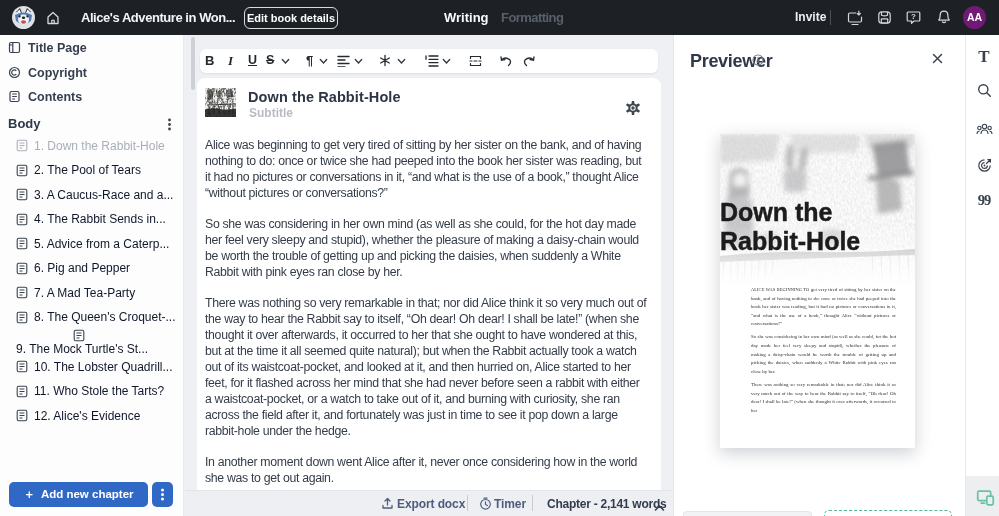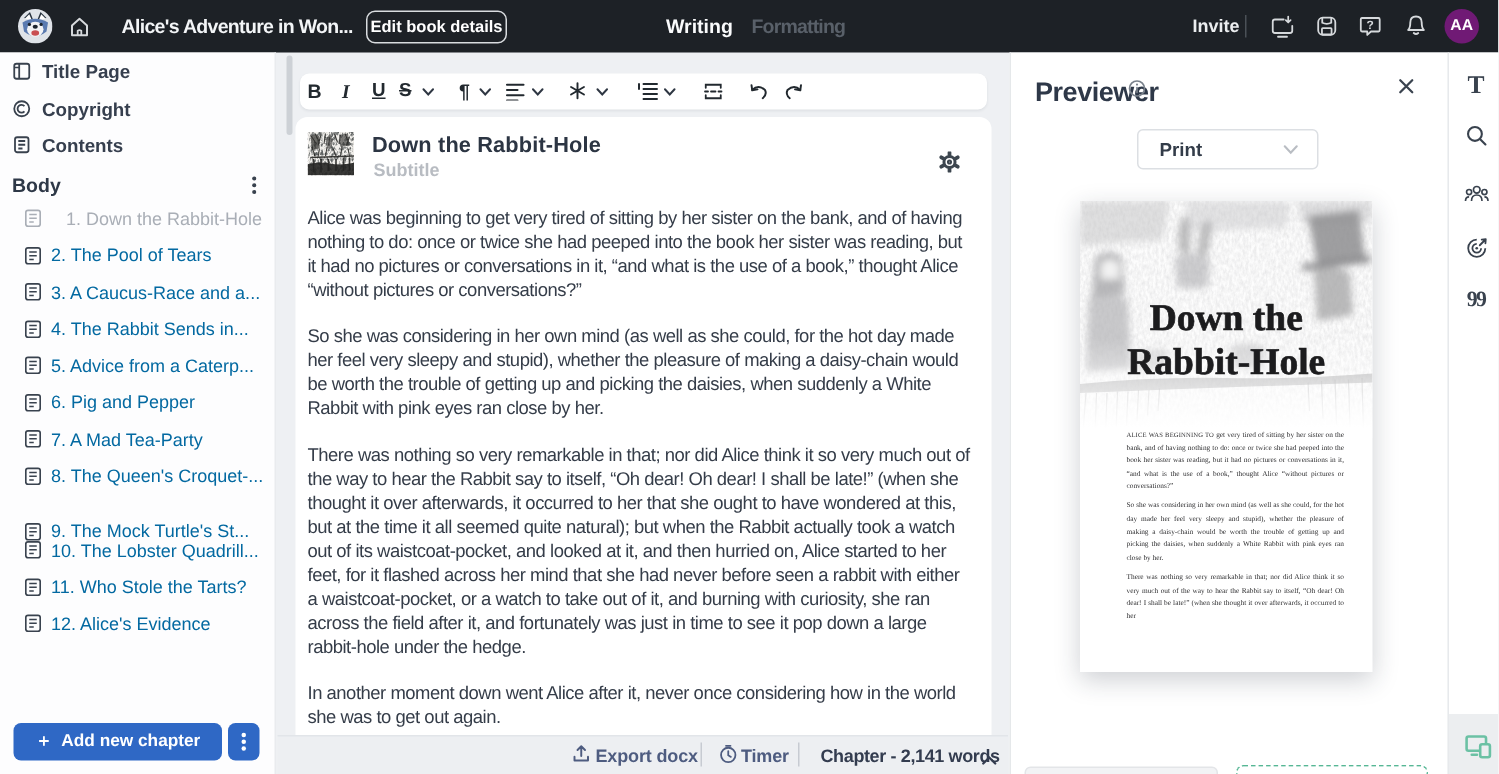--- a/index.html
+++ b/index.html
@@ -343,12 +343,6 @@
         <path d="M2.5 2.5 L10.5 10.5 M10.5 2.5 L2.5 10.5"></path>
       </svg>
   </div>
-  <div class="abs" id="printsel">
-      <span>Print</span>
-    <svg style="position:absolute;right:12px;top:9px;" width="11" height="8" viewBox="0 0 11 8" fill="none" stroke="#b9bdc3" stroke-width="1.4" stroke-linecap="round">
-        <path d="M1.5 1.5 L5.5 5.8 L9.5 1.5"></path>
-      </svg>
-  </div>
   <div class="abs" id="page">
     <div id="engraving" style="position:absolute;left:0;top:0;width:195px;height:158px;">
     <svg width="195" height="158" viewBox="0 0 195 158">

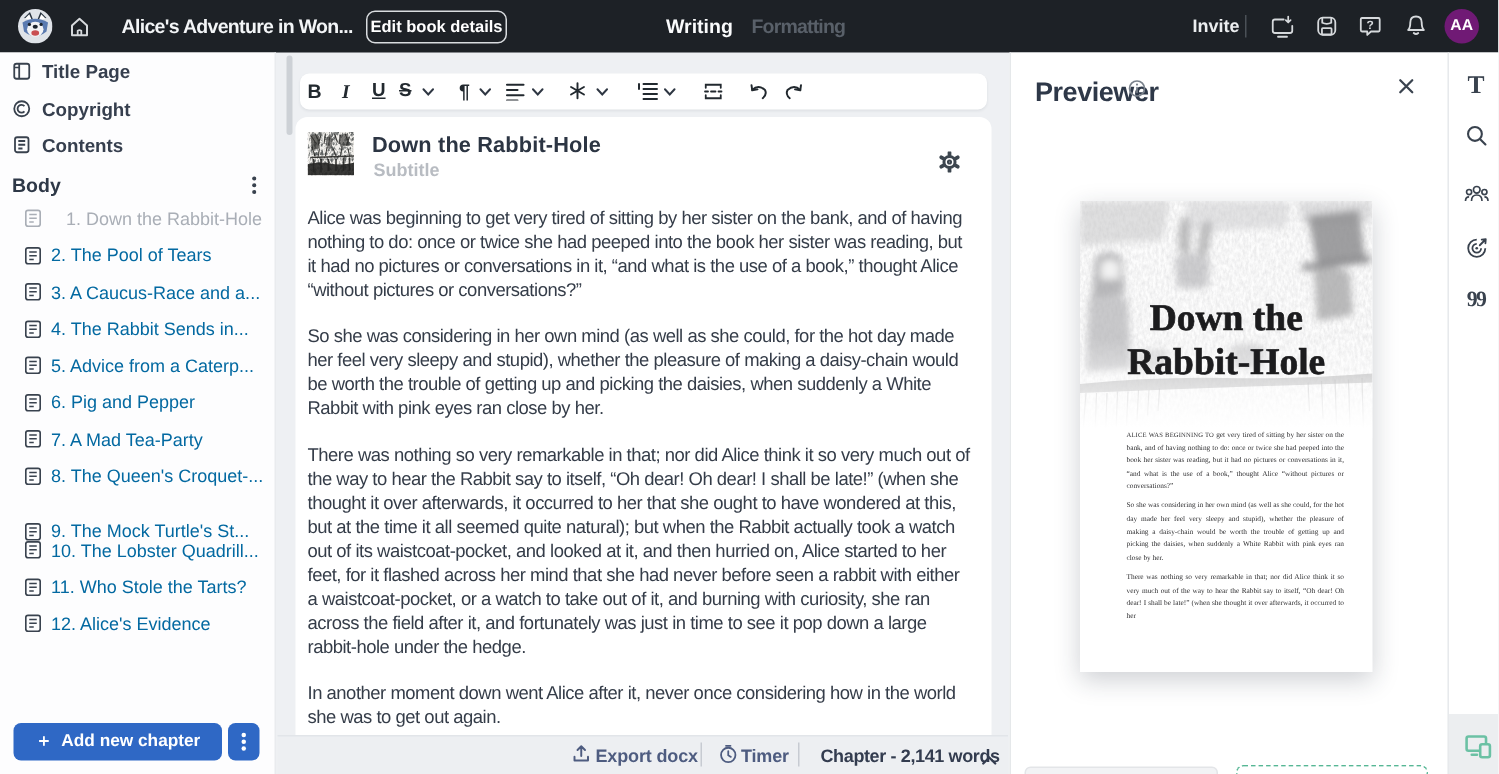--- a/index.html
+++ b/index.html
@@ -22,7 +22,7 @@
   .sb-item svg { margin-right:7px; }
   .ch-item { position:absolute; left:16px; color:#0369a1; font-size:12px; font-weight:400; display:flex; align-items:center; height:18px; }
   .ch-item svg { margin-right:6px; flex:none; }
-  .ch-grey { color:#a9aeb6;gap:10px; }
+  .ch-grey { color:#a9aeb6; }
   #bodyhdr { left:8px; top:116px; font-size:13px; font-weight:700; color:#2e3847; }
   #addbtn { left:9px; top:482px; width:139px; height:25px; background:#2f68c5; border-radius:5px; color:#fff; font-size:11.5px; font-weight:600; text-align:center; line-height:25px; }
   #addkebab { left:152px; top:482px; width:21px; height:25px; background:#2f68c5; border-radius:5px; }

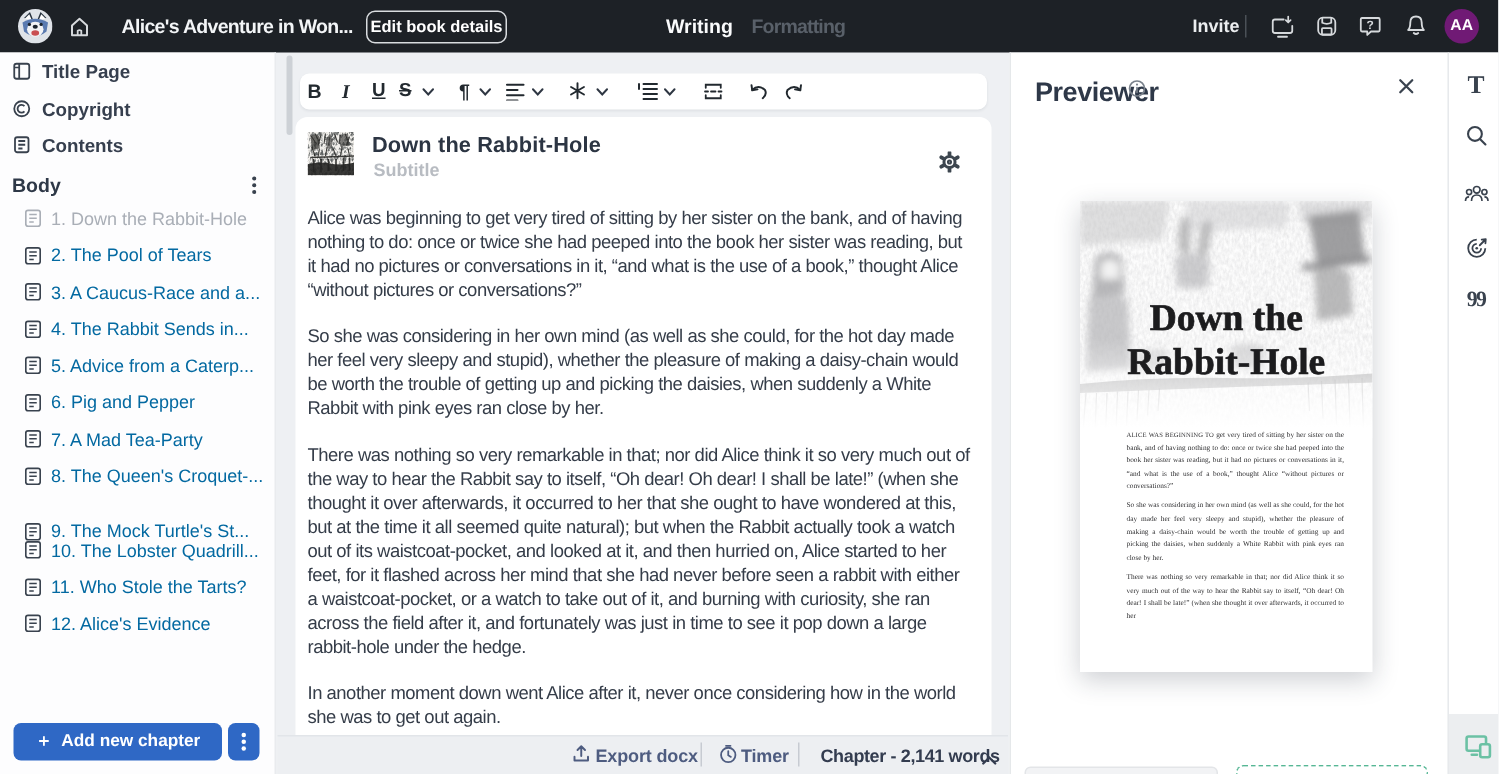--- a/index.html
+++ b/index.html
@@ -20,7 +20,7 @@
   #sidebar { left:0; top:35px; width:184px; height:481px; background:#fdfdfe; border-right:1px solid #e9ebee; }
   .sb-item { position:absolute; left:8px; color:#363f4e; font-size:12.5px; font-weight:700; display:flex; height:20px; }
   .sb-item svg { margin-right:7px; }
-  .ch-item { position:absolute; left:16px; color:#0369a1; font-size:12px; font-weight:400; display:flex; align-items:center; height:18px; }
+  .ch-item { position:absolute; left:16px; color:#0f172a; font-size:12px; font-weight:400; display:flex; align-items:center; height:18px; }
   .ch-item svg { margin-right:6px; flex:none; }
   .ch-grey { color:#a9aeb6; }
   #bodyhdr { left:8px; top:116px; font-size:13px; font-weight:700; color:#2e3847; }

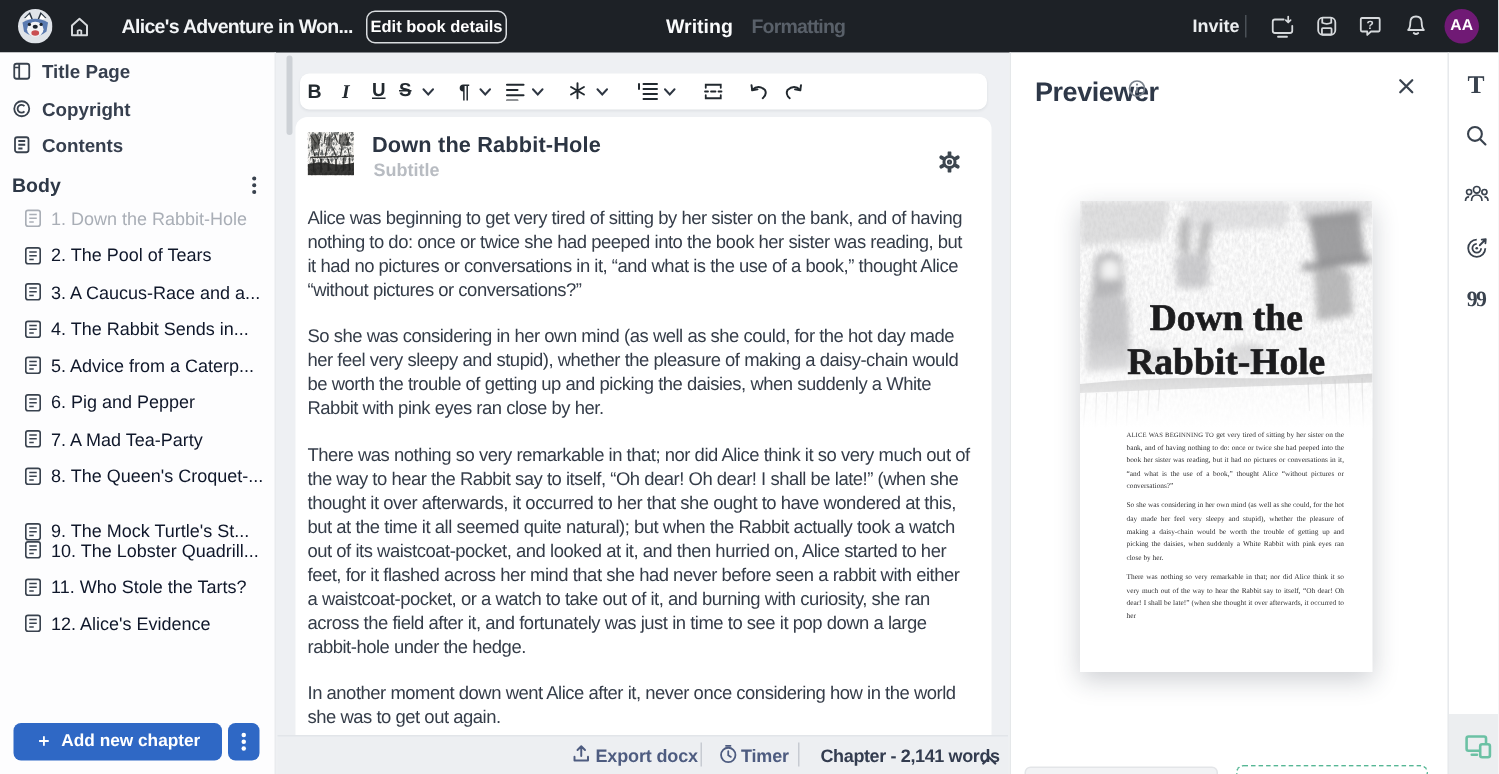--- a/index.html
+++ b/index.html
@@ -47,7 +47,7 @@
   #printsel { left:758px; top:86px; width:121px; height:27px; border:1px solid #dcdfe3; border-radius:4px; background:#fff; }
   #printsel span { position:absolute; left:14px; top:6px; font-size:12.5px; color:#333c49; font-weight:600; }
   #page { left:720px; top:134px; width:195px; height:314px; background:#fff; box-shadow:0 5px 16px rgba(30,40,60,.22); overflow:hidden; }
-  #pg-title { position:absolute; left:0; top:63.5px; width:195px; text-align:center; font-family:Liberation Serif, serif; font-weight:700; font-size:25px; line-height:29px; color:#1c1c1e; -webkit-text-stroke:0.45px #1c1c1e; }
+  #pg-title { position:absolute; left:0; top:63.5px; width:195px; font-family:Liberation Sans, sans-serif; font-weight:700; font-size:25px; line-height:29px; color:#1c1c1e; -webkit-text-stroke:0.45px #1c1c1e; }
   #pg-body { position:absolute; left:31px; top:152px; width:145px; font-family:"Liberation Serif", serif; font-size:4.9px; line-height:8.6px; color:#2e2e30; text-align:justify; }
   #pg-body p { margin-bottom:4.5px; }
   #pagecount { left:673px; top:465px; width:292px; text-align:center; font-size:12px; font-weight:600; color:#3a4350; }

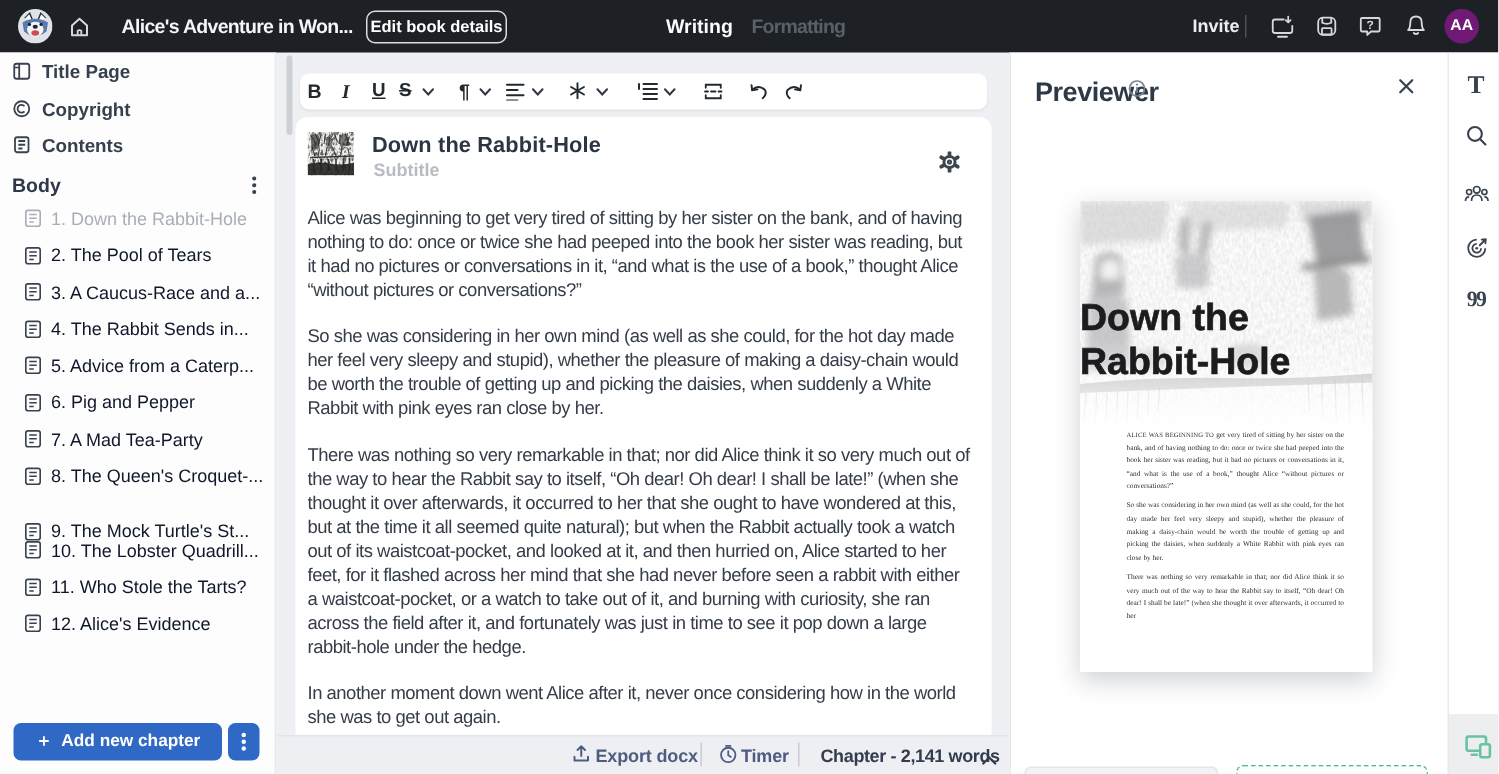--- a/index.html
+++ b/index.html
@@ -204,7 +204,7 @@
         </svg>
         <span>8. The Queen's Croquet-...</span>
       </div>
-      <div class="ch-item" style="top:345px;">
+      <div class="ch-item" style="top:329px;flex-direction:column;">
         <svg width="12" height="13" viewBox="0 0 12 13" fill="none" stroke="#39424e" stroke-width="1.1">
           <rect x="1.2" y="1.2" width="9.6" height="10.6" rx="1.5"></rect>
           <path d="M3.5 4 H8.5 M3.5 6.5 H8.5 M3.5 9 H6.5" stroke-width="1"></path>

